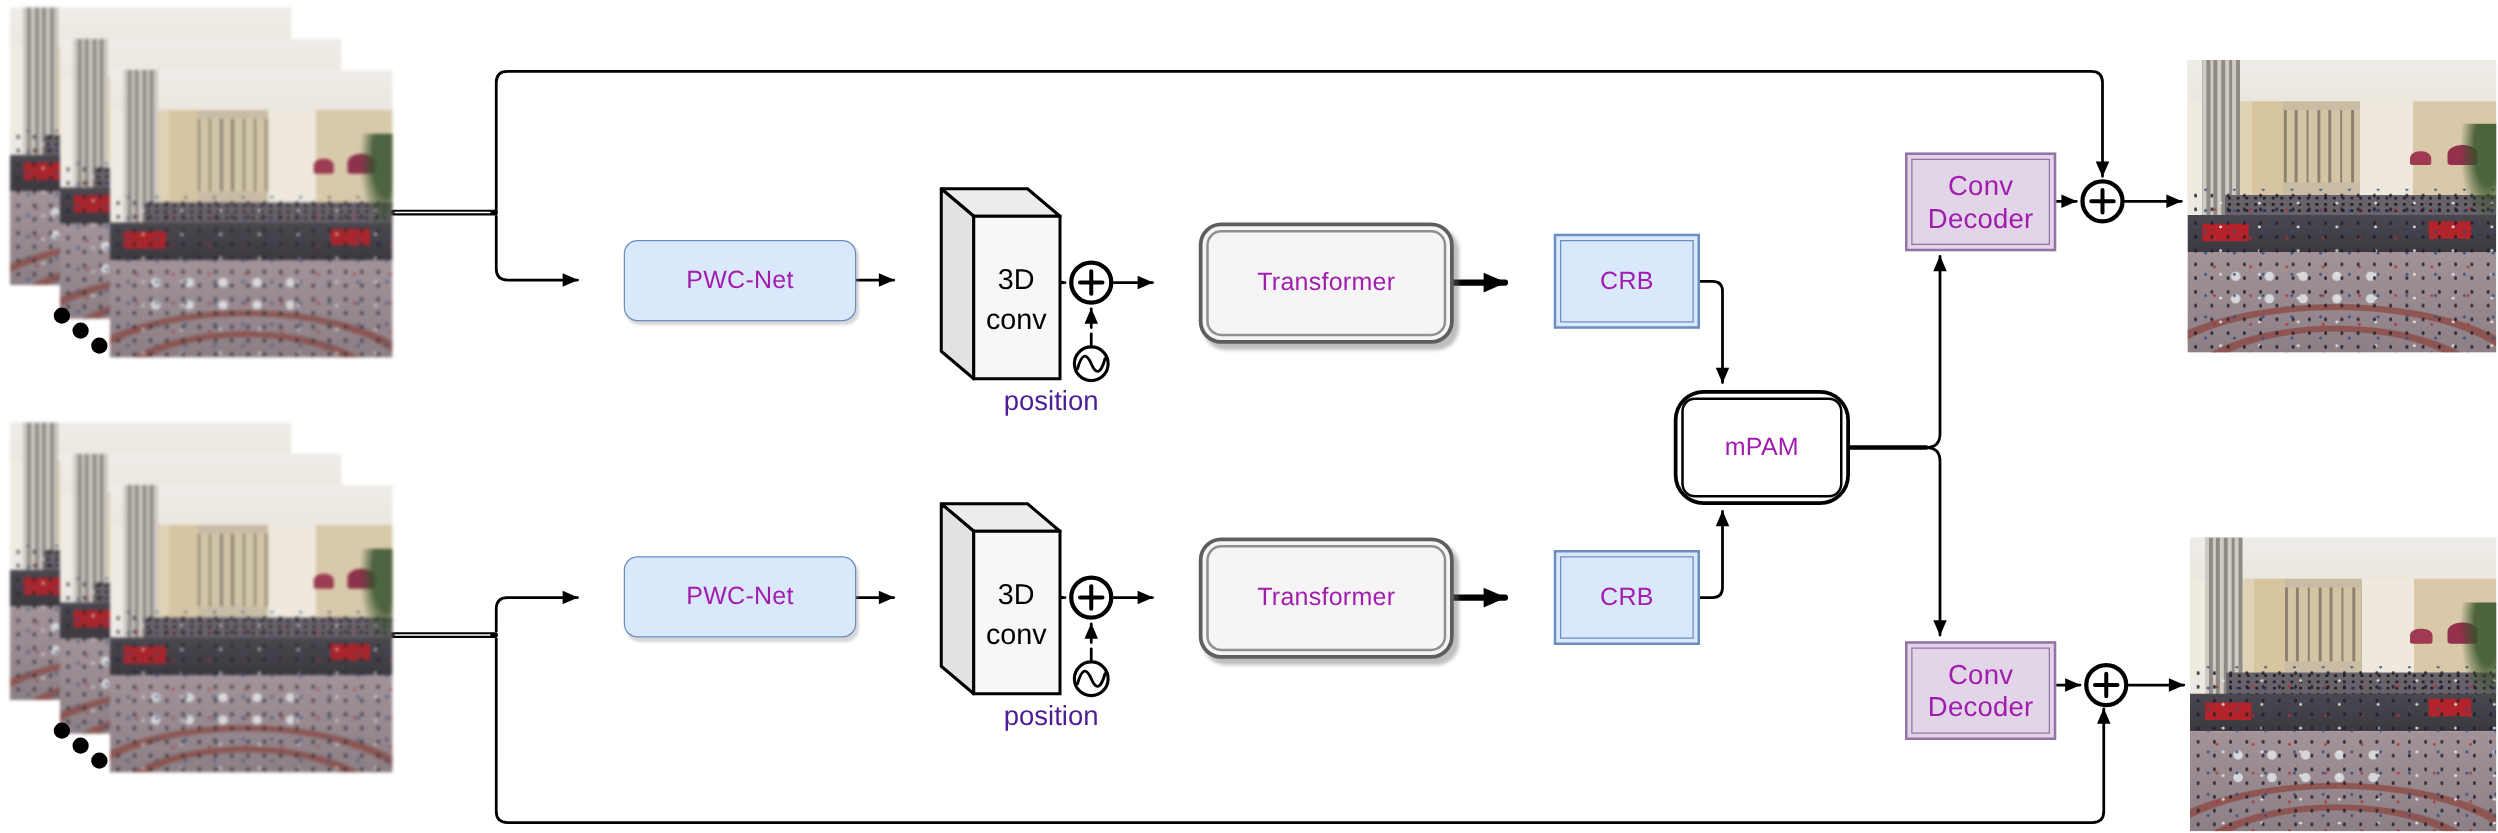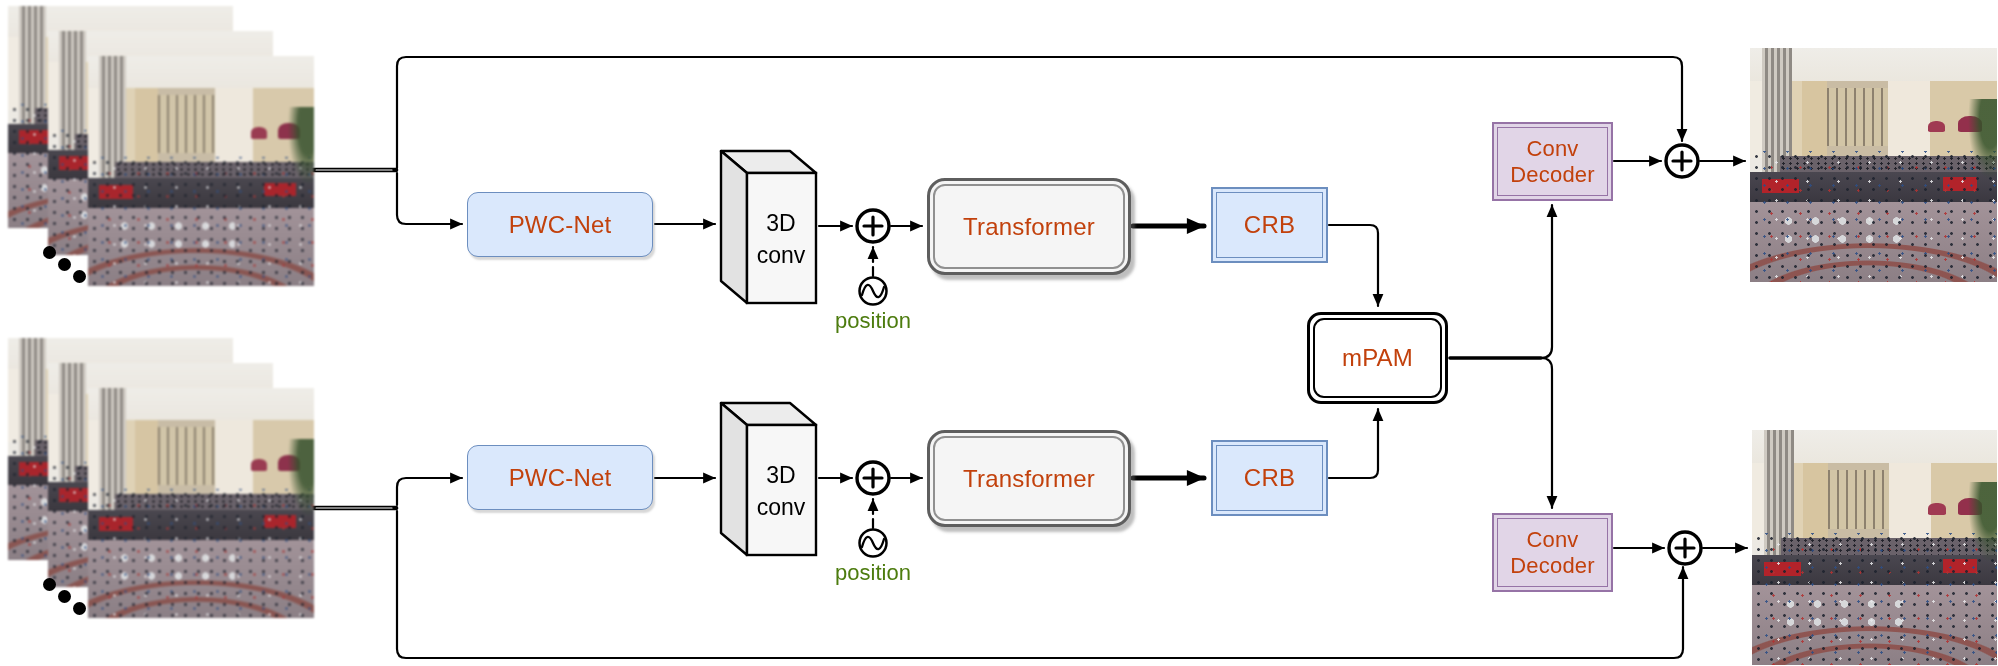--- a/index.html
+++ b/index.html
@@ -16,7 +16,7 @@
   .posg circle{fill:#fff;stroke:#000;stroke-width:2.5px;}
   .posg path{fill:none;stroke:#000;stroke-width:2.3px;stroke-linecap:round;}
 
-  .block{position:absolute;box-sizing:border-box;color:#c2410c;}
+  .block{position:absolute;box-sizing:border-box;color:#a21caf;margin-left:32px;}
   .lbl{font-size:24px;letter-spacing:.2px;}
   .pwc{background:var(--block-blue-fill,#dae8fc);border:1.8px solid var(--block-blue-border,#6c8ebf);
        border-radius:11px;display:flex;align-items:center;justify-content:center;

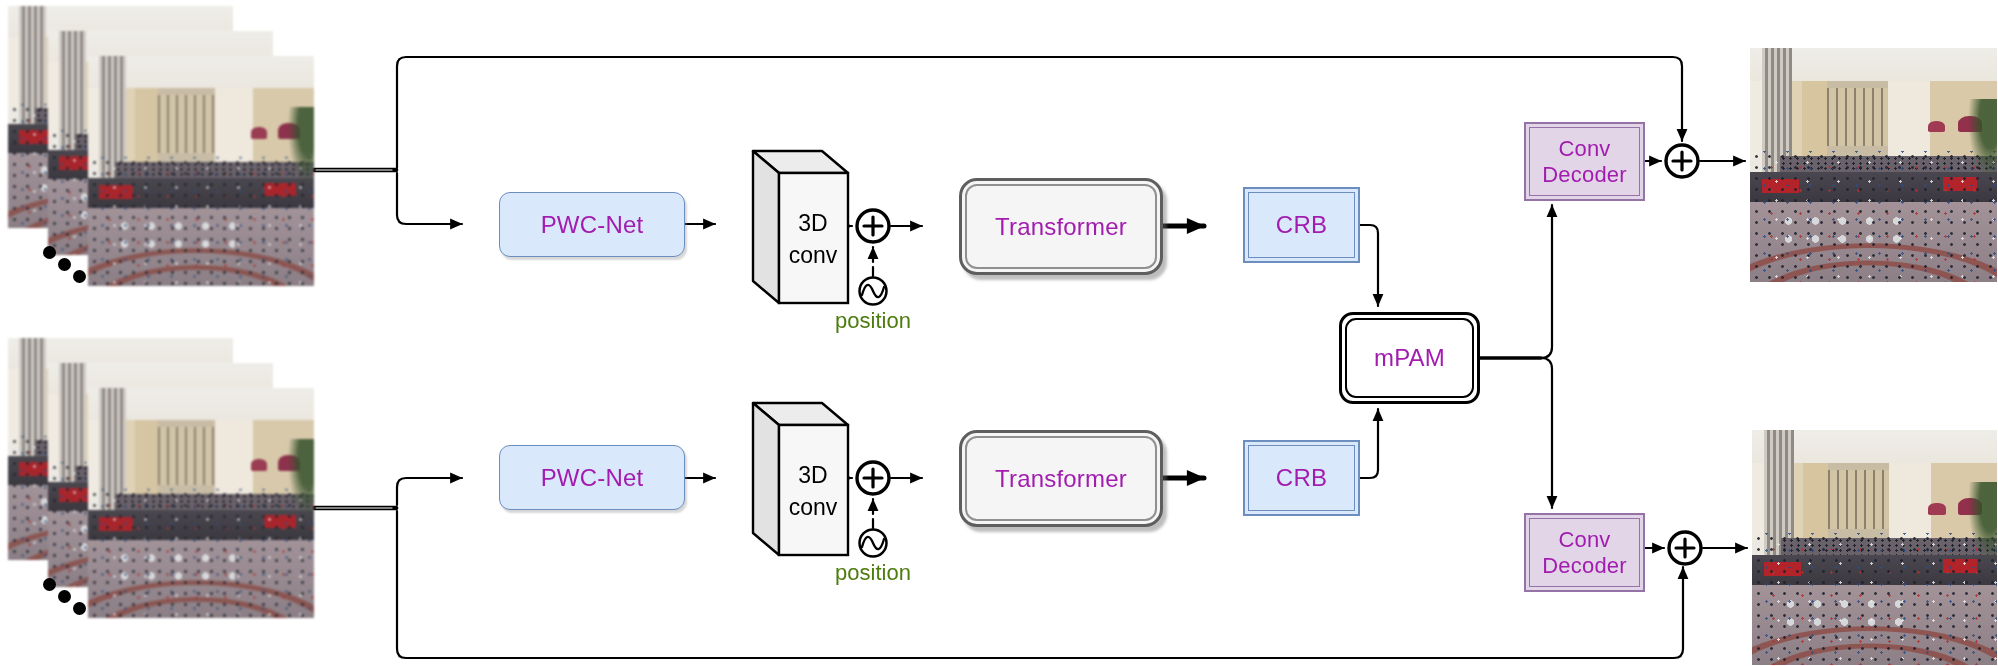--- a/index.html
+++ b/index.html
@@ -17,7 +17,7 @@
   .posg path{fill:none;stroke:#000;stroke-width:2.3px;stroke-linecap:round;}
 
   .block{position:absolute;box-sizing:border-box;color:#a21caf;margin-left:32px;}
-  .lbl{font-size:24px;letter-spacing:.2px;}
+  .lbl{font-size:20px;letter-spacing:.2px;}
   .pwc{background:var(--block-blue-fill,#dae8fc);border:1.8px solid var(--block-blue-border,#6c8ebf);
        border-radius:11px;display:flex;align-items:center;justify-content:center;
        box-shadow:2px 3px 2px rgba(140,140,140,.35);}

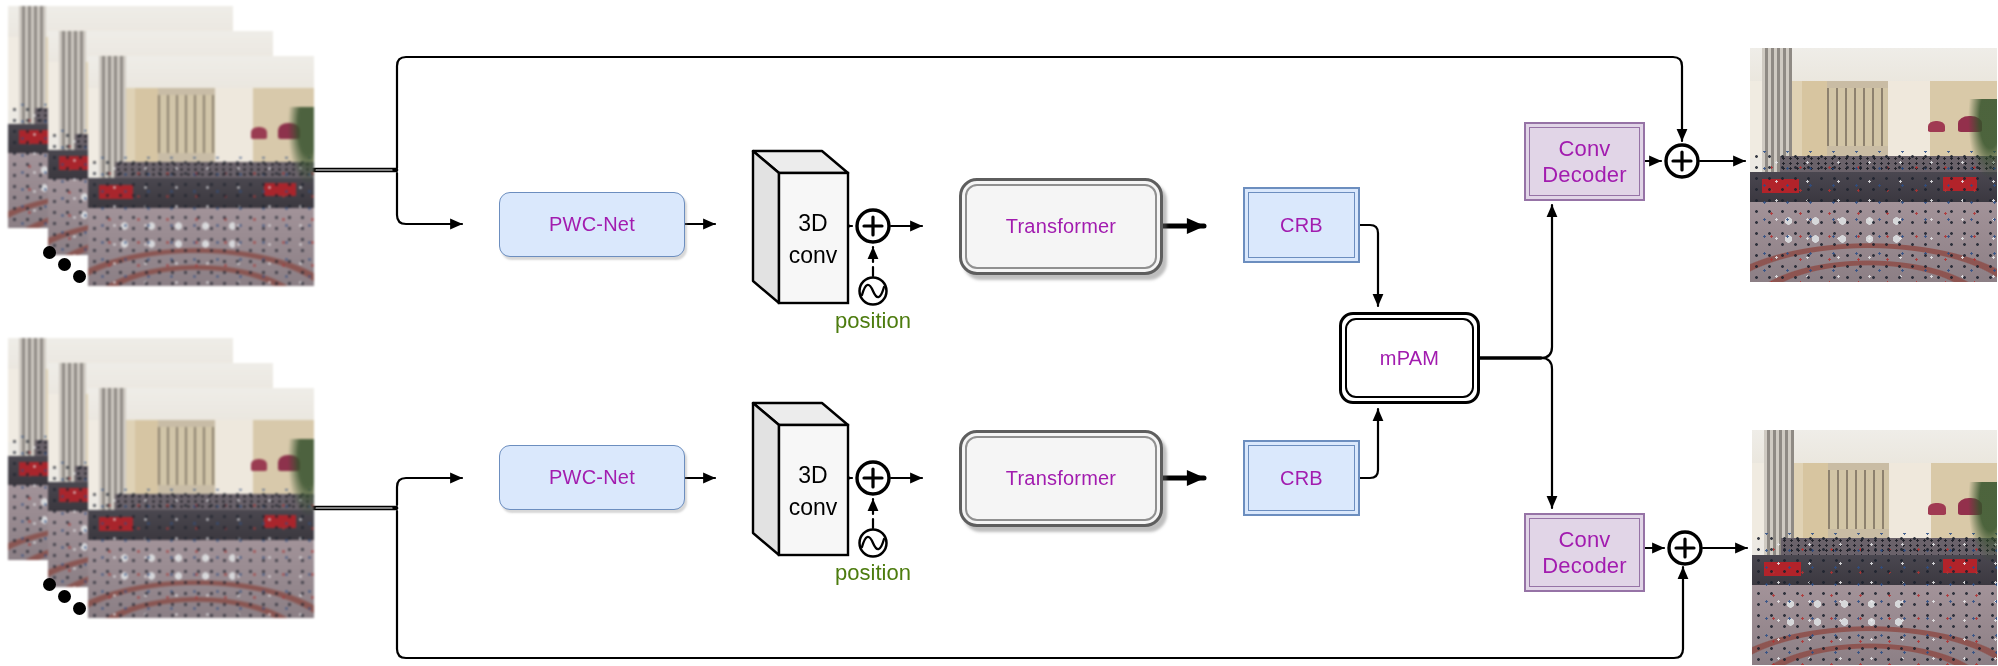--- a/index.html
+++ b/index.html
@@ -35,7 +35,7 @@
   .mpam{background:#fff;border:3px solid #000;border-radius:14px;padding:3px;}
   .mpam-in{width:100%;height:100%;box-sizing:border-box;border:2.2px solid #000;border-radius:11px;
        display:flex;align-items:center;justify-content:center;}
-  .pos-label{position:absolute;width:140px;text-align:center;font-size:22px;color:#4d7c0f;}
+  .pos-label{position:absolute;width:140px;font-size:22px;color:#4c1d95;}
 
   
   .photo{position:absolute;overflow:hidden;background:#ece9e3;}

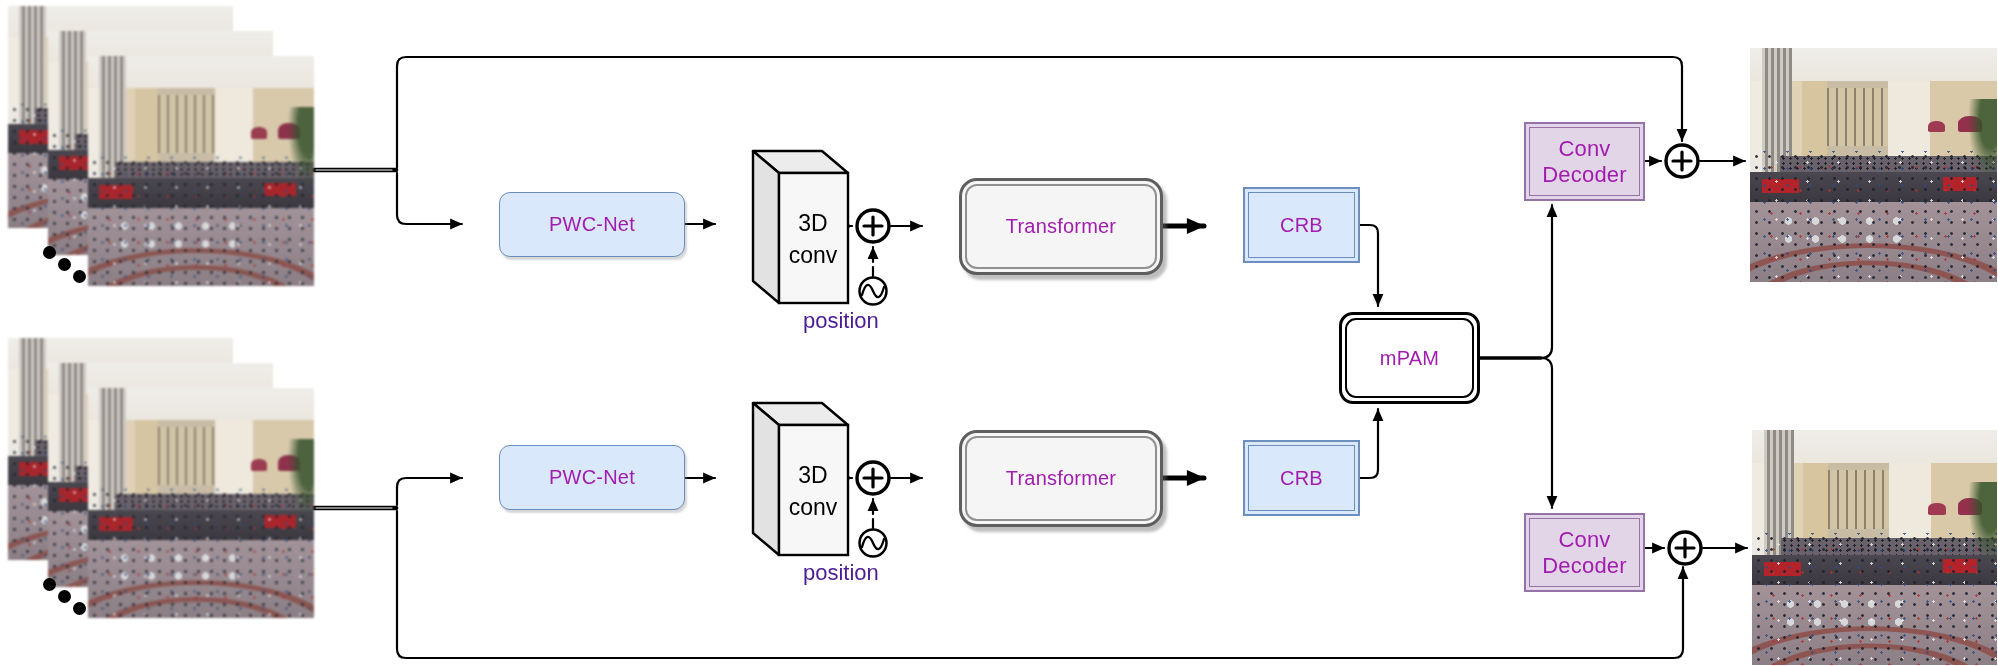--- a/index.html
+++ b/index.html
@@ -32,7 +32,7 @@
        border-radius:18px;padding:3.2px;box-shadow:4px 5px 3px rgba(110,110,110,.45);}
   .transformer-in{width:100%;height:100%;box-sizing:border-box;border:2px solid #909090;border-radius:12px;
        background:var(--block-gray-fill,#f5f5f5);display:flex;align-items:center;justify-content:center;}
-  .mpam{background:#fff;border:3px solid #000;border-radius:14px;padding:3px;}
+  .mpam{background:#fff;border:3px solid #000;border-radius:24px;padding:3px;}
   .mpam-in{width:100%;height:100%;box-sizing:border-box;border:2.2px solid #000;border-radius:11px;
        display:flex;align-items:center;justify-content:center;}
   .pos-label{position:absolute;width:140px;font-size:22px;color:#4c1d95;}

